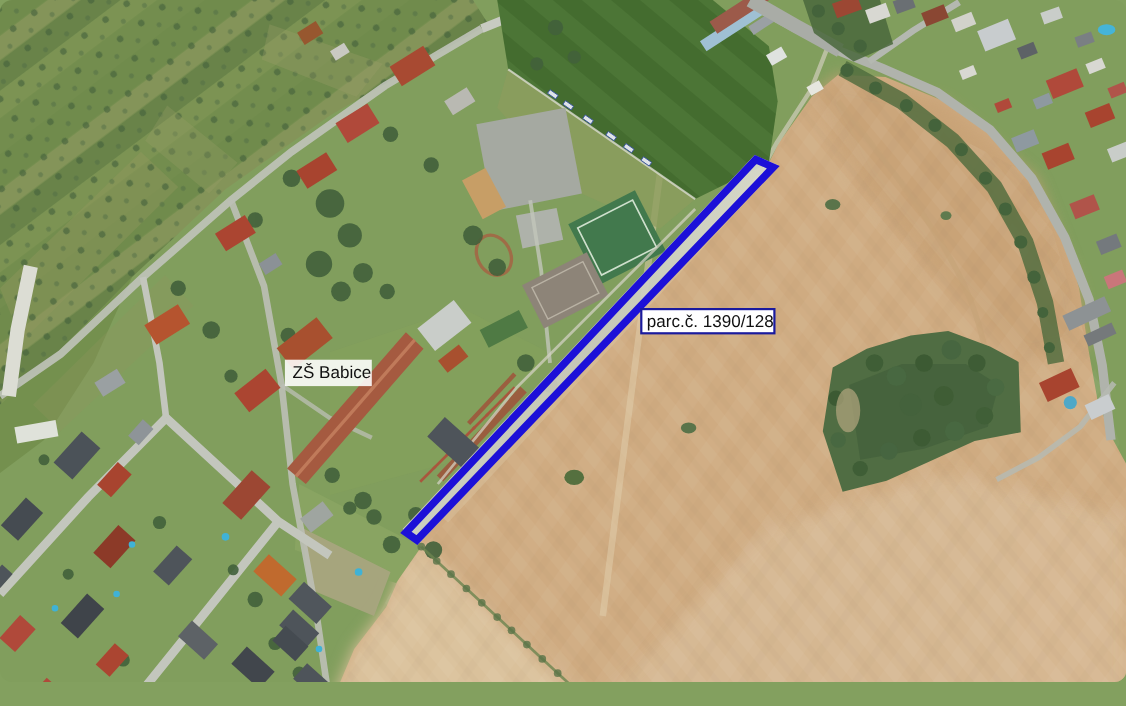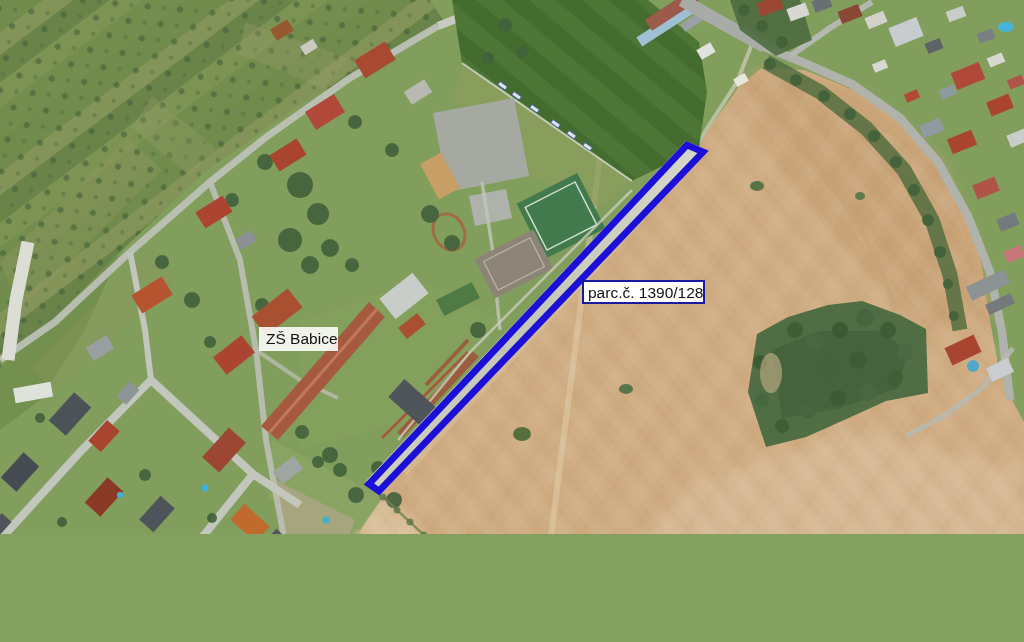--- a/index.html
+++ b/index.html
@@ -2,7 +2,7 @@
 <html><head><meta charset="utf-8">
 <style>
 html,body{margin:0;padding:0;background:#83a05f;}
-#wrap{position:relative;width:1024px;height:534px;overflow:hidden;font-family:"Liberation Sans",sans-serif;}
+#wrap{position:relative;width:1024px;height:620px;overflow:hidden;font-family:"Liberation Sans",sans-serif;border-radius:11px;}
 </style></head>
 <body>
 <div id="wrap">

